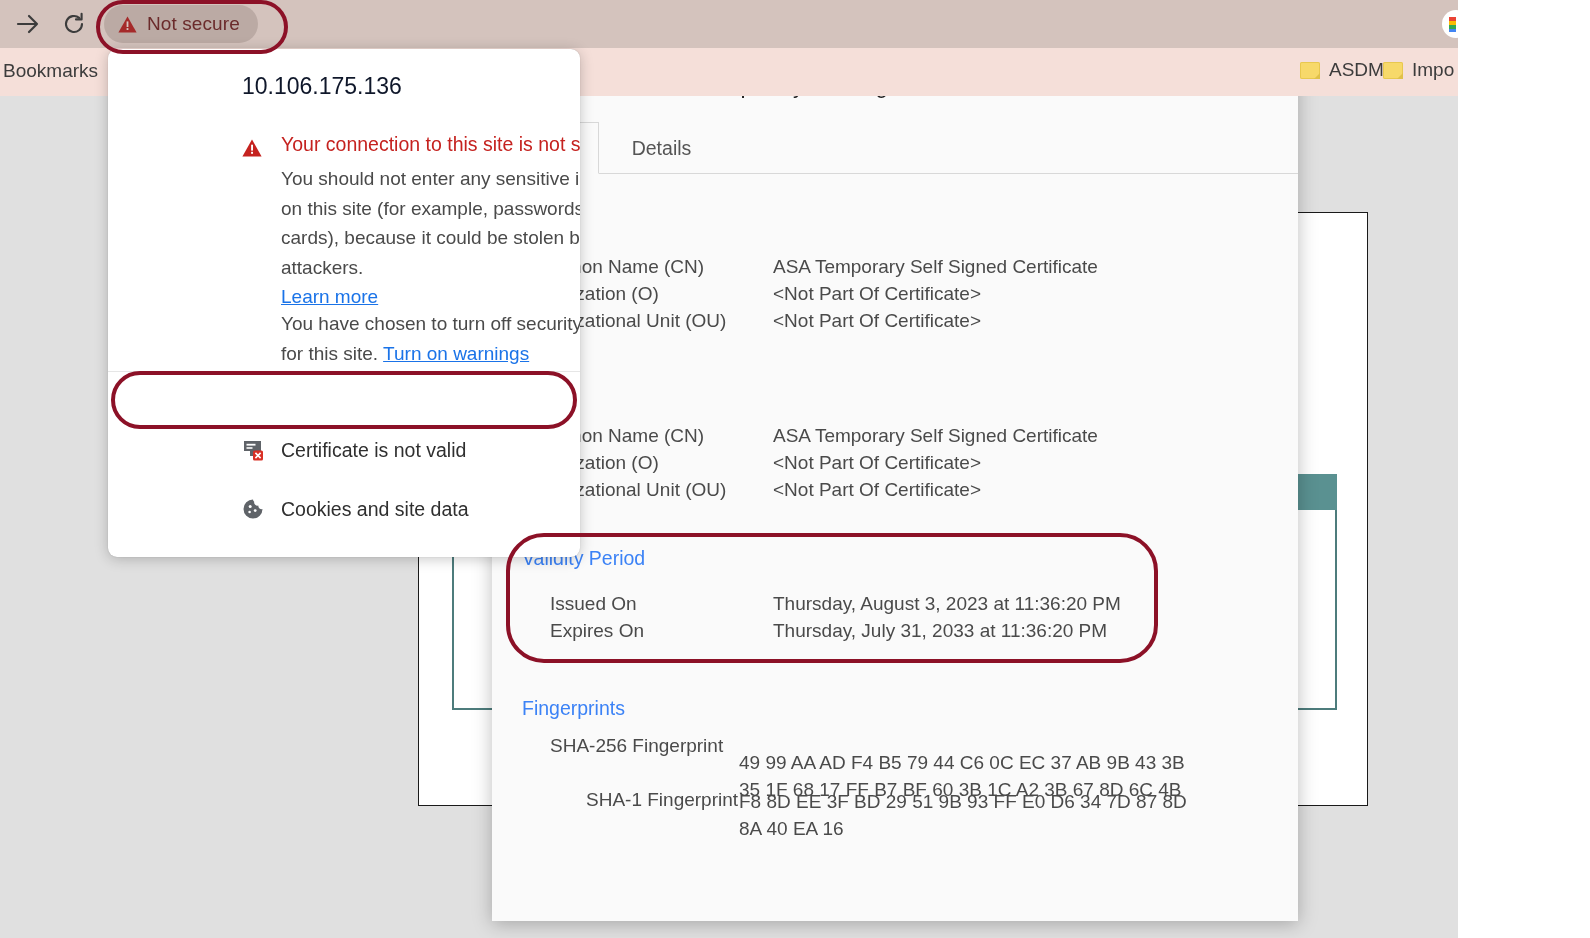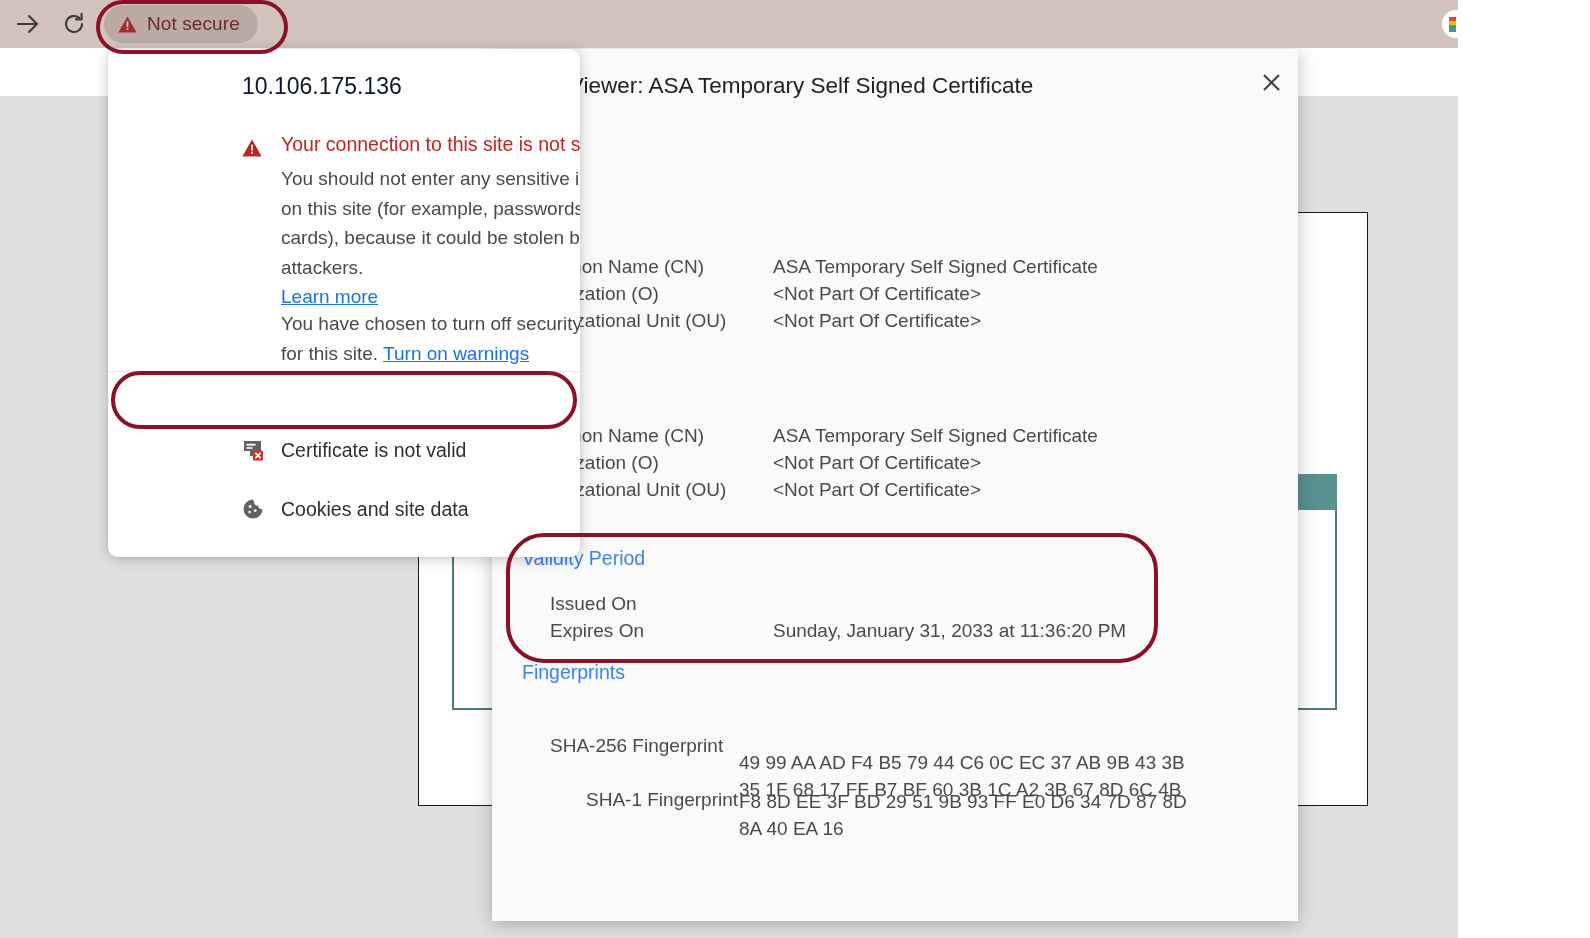--- a/index.html
+++ b/index.html
@@ -302,6 +302,17 @@
     </div>
   </div>
 
+  <div class="bookmarks-bar">
+    <div class="bm-label">Bookmarks</div>
+    <div class="bm-item i1">
+      <span class="folder-ico"></span>
+      <span>ASDM</span>
+    </div>
+    <div class="bm-item i2">
+      <span class="folder-ico"></span>
+      <span>Impo</span>
+    </div>
+  </div>
 
   <div class="site-bubble">
     <div class="bubble-host">10.106.175.136</div>

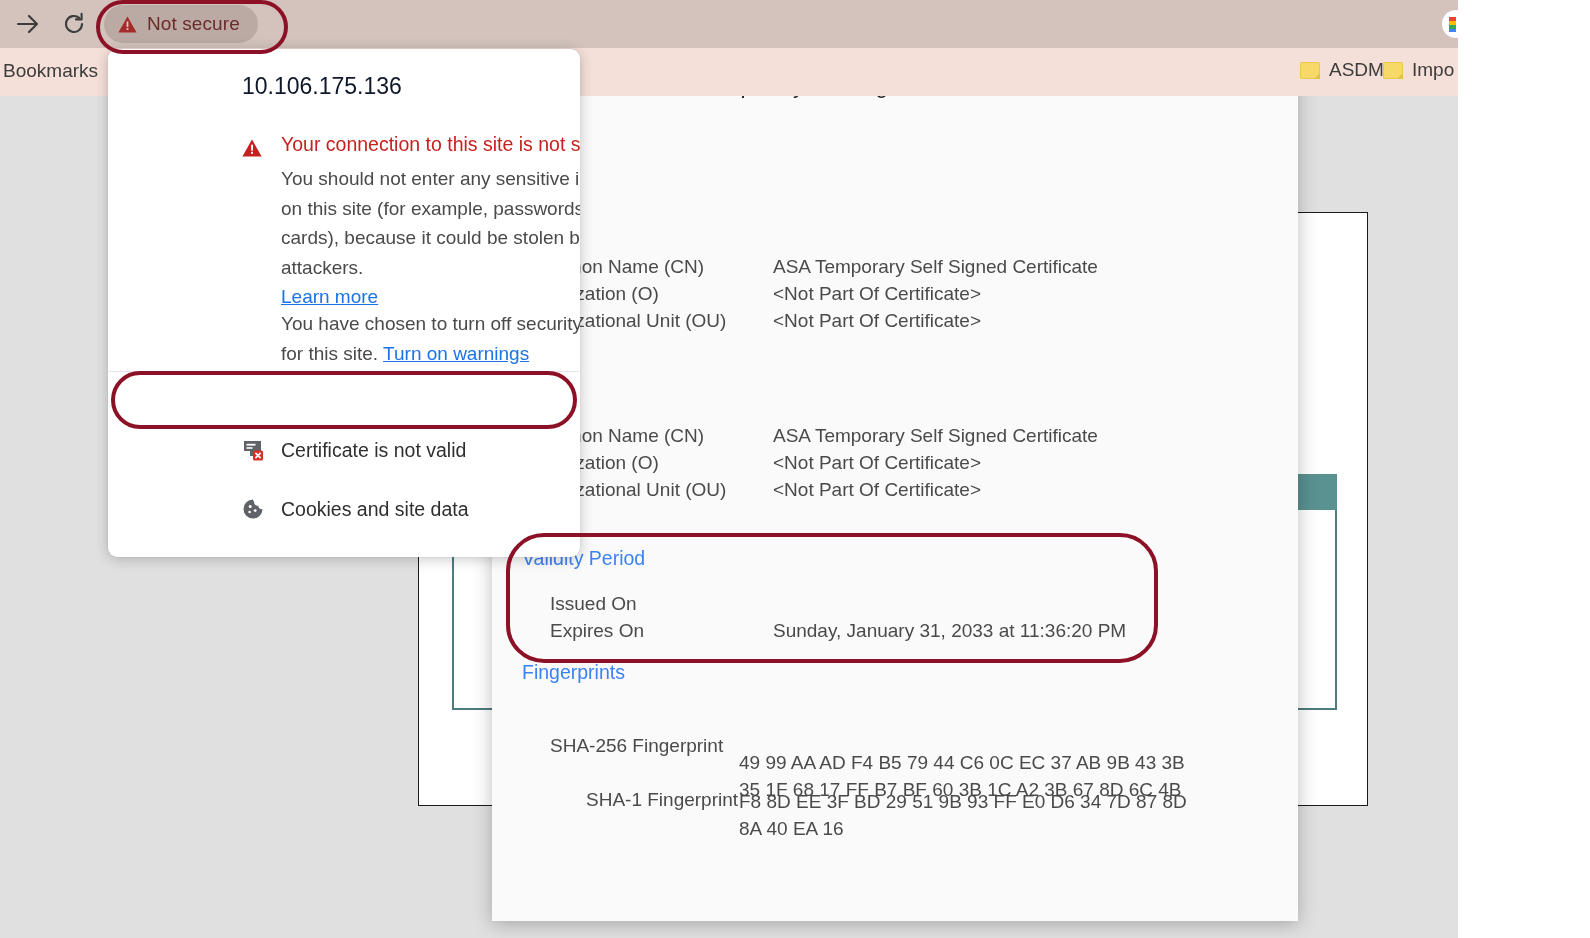--- a/index.html
+++ b/index.html
@@ -236,6 +236,10 @@
       </svg>
     </div>
 
+    <div class="cert-tabs">
+      <div class="cert-tab active" id="tab-general">l</div>
+      <div class="cert-tab" id="tab-details">Details</div>
+    </div>
 
     <div class="cert-section-head" style="top:162px;">To</div>
     <div class="cert-row-label" style="top:207px;">mmon Name (CN)</div>

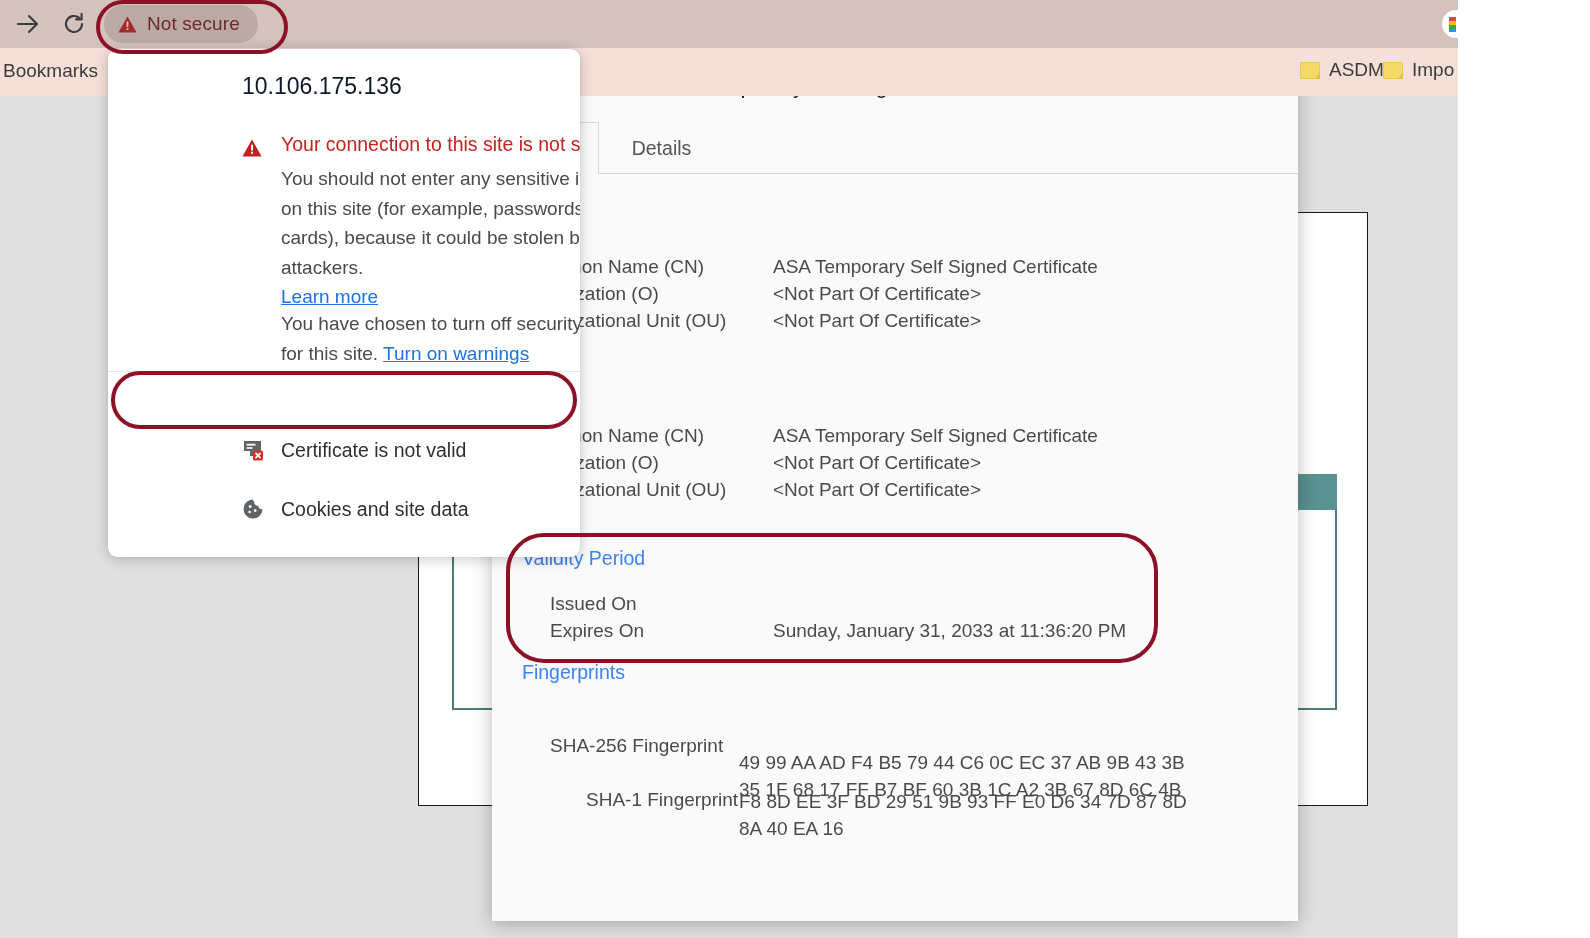--- a/index.html
+++ b/index.html
@@ -259,6 +259,7 @@
 
     <div class="cert-section-head" style="top:498px;">Validity Period</div>
     <div class="cert-row-label" style="top:544px;">Issued On</div>
+    <div class="cert-row-value" style="top:544px;">Thursday, August 3, 2023 at 11:36:20 PM</div>
     <div class="cert-row-label" style="top:571px;">Expires On</div>
     <div class="cert-row-value" style="top:571px;">Sunday, January 31, 2033 at 11:36:20 PM</div>
 

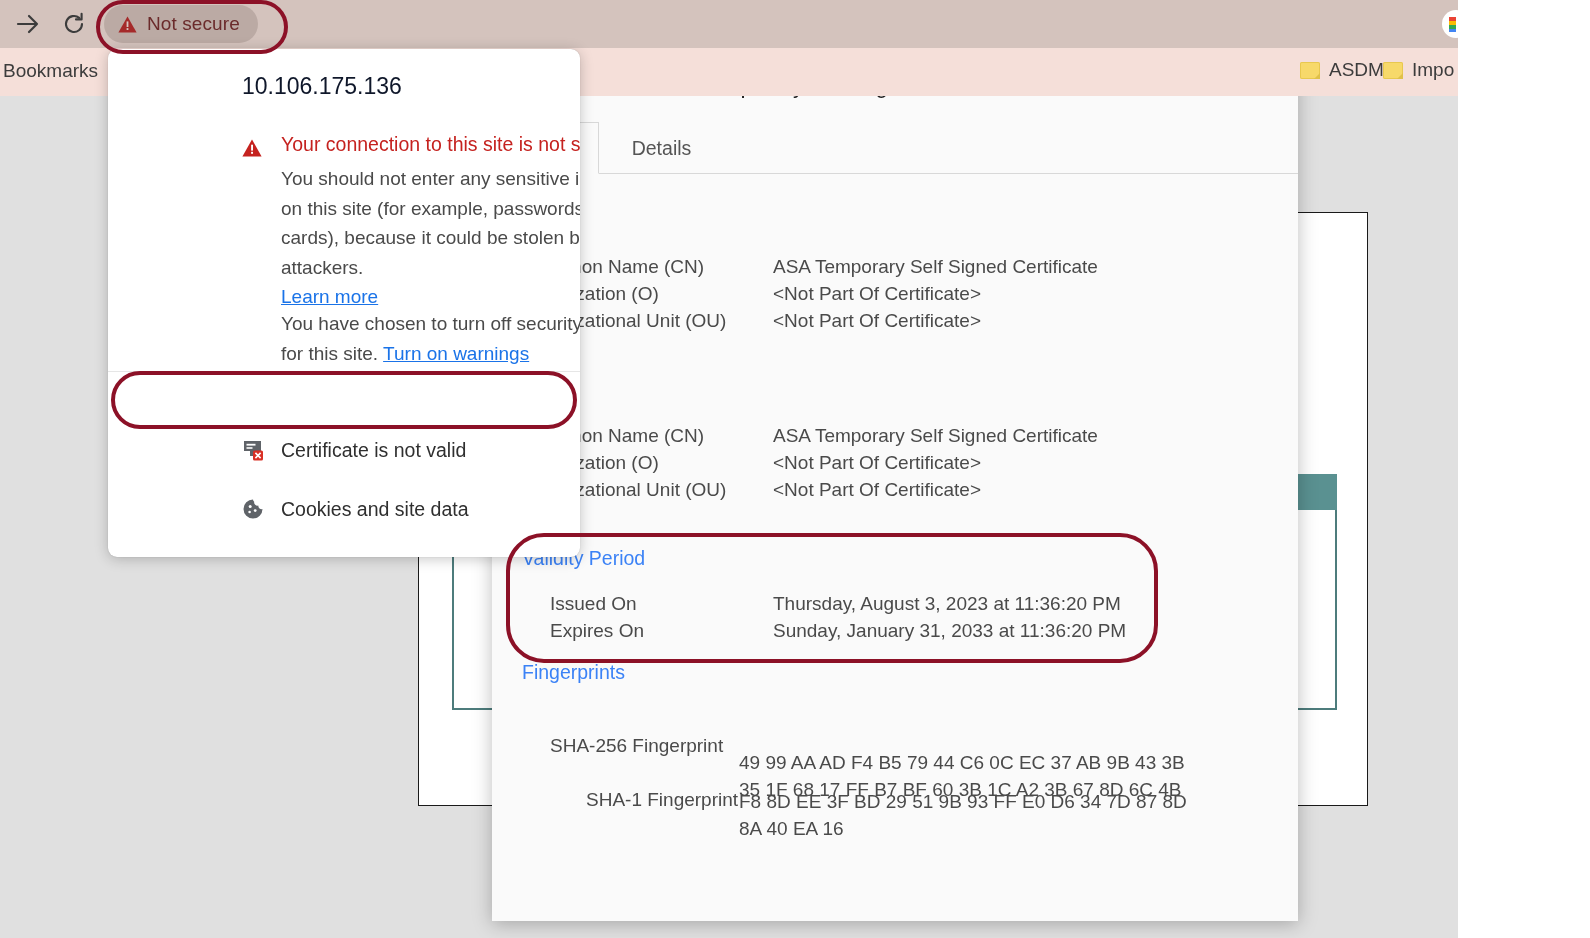--- a/index.html
+++ b/index.html
@@ -261,7 +261,7 @@
     <div class="cert-row-label" style="top:544px;">Issued On</div>
     <div class="cert-row-value" style="top:544px;">Thursday, August 3, 2023 at 11:36:20 PM</div>
     <div class="cert-row-label" style="top:571px;">Expires On</div>
-    <div class="cert-row-value" style="top:571px;">Sunday, January 31, 2033 at 11:36:20 PM</div>
+    <div class="cert-row-value" style="top:571px;">Thursday, July 31, 2033 at 11:36:20 PM</div>
 
     <div class="cert-section-head" style="top:612px;">Fingerprints</div>
     <div class="cert-row-label" style="top:686px;">SHA-256 Fingerprint</div>

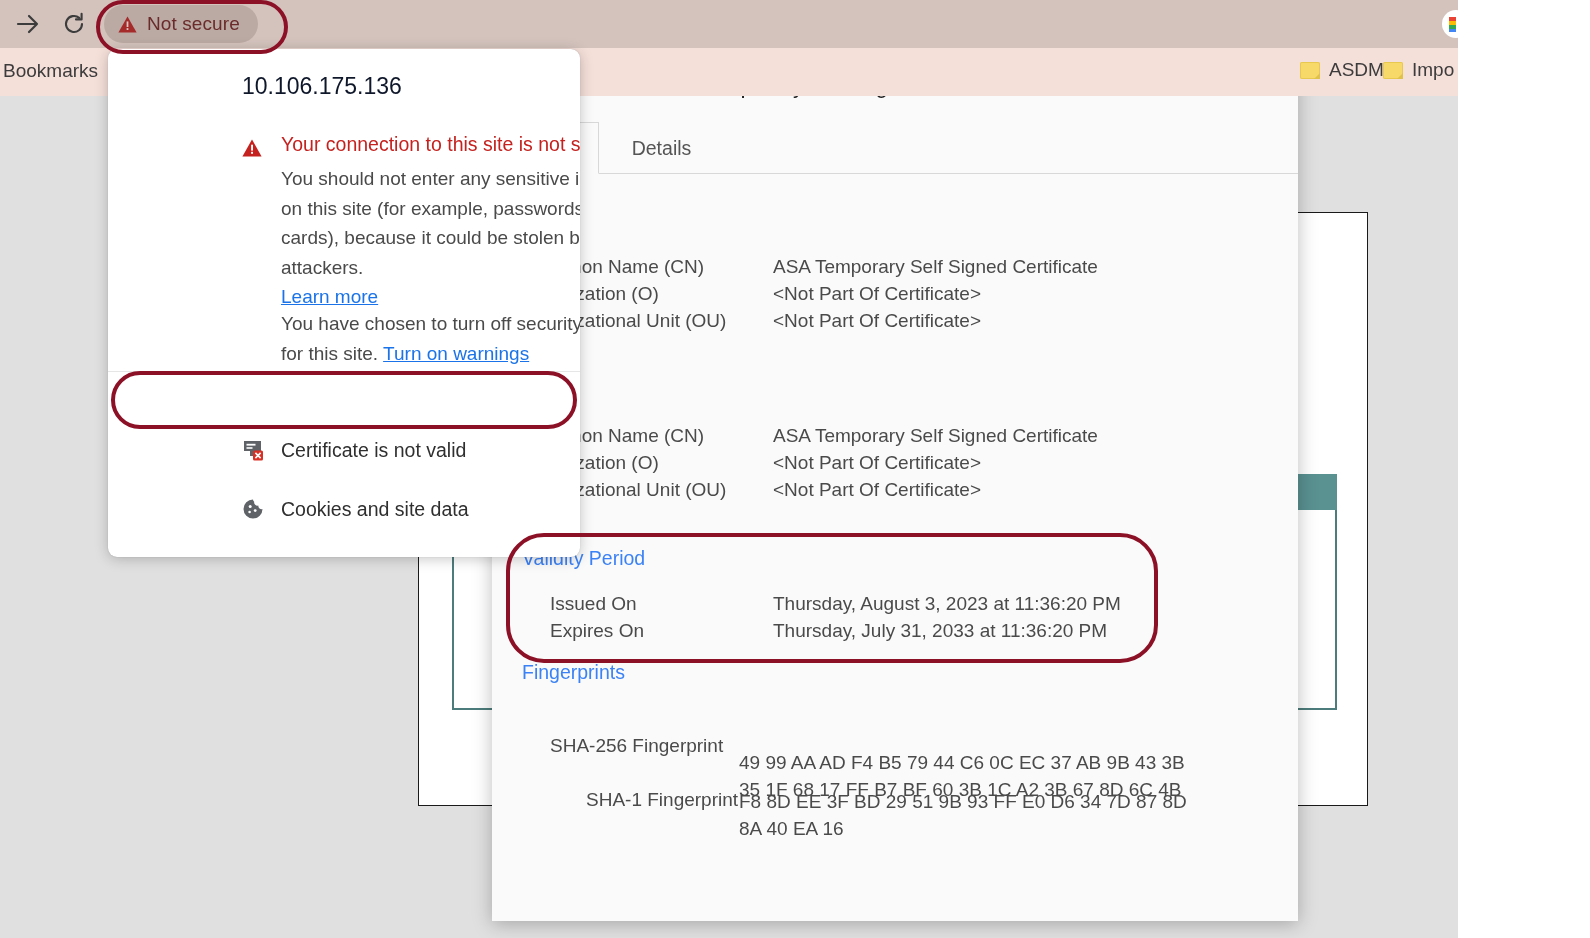--- a/index.html
+++ b/index.html
@@ -263,7 +263,7 @@
     <div class="cert-row-label" style="top:571px;">Expires On</div>
     <div class="cert-row-value" style="top:571px;">Thursday, July 31, 2033 at 11:36:20 PM</div>
 
-    <div class="cert-section-head" style="top:612px;">Fingerprints</div>
+    <div class="cert-section-head" style="top:648px;">Fingerprints</div>
     <div class="cert-row-label" style="top:686px;">SHA-256 Fingerprint</div>
     <div class="fp-value" style="top:700px;">49 99 AA AD F4 B5 79 44 C6 0C EC 37 AB 9B 43 3B
 35 1F 68 17 FF B7 BF 60 3B 1C A2 3B 67 8D 6C 4B</div>

